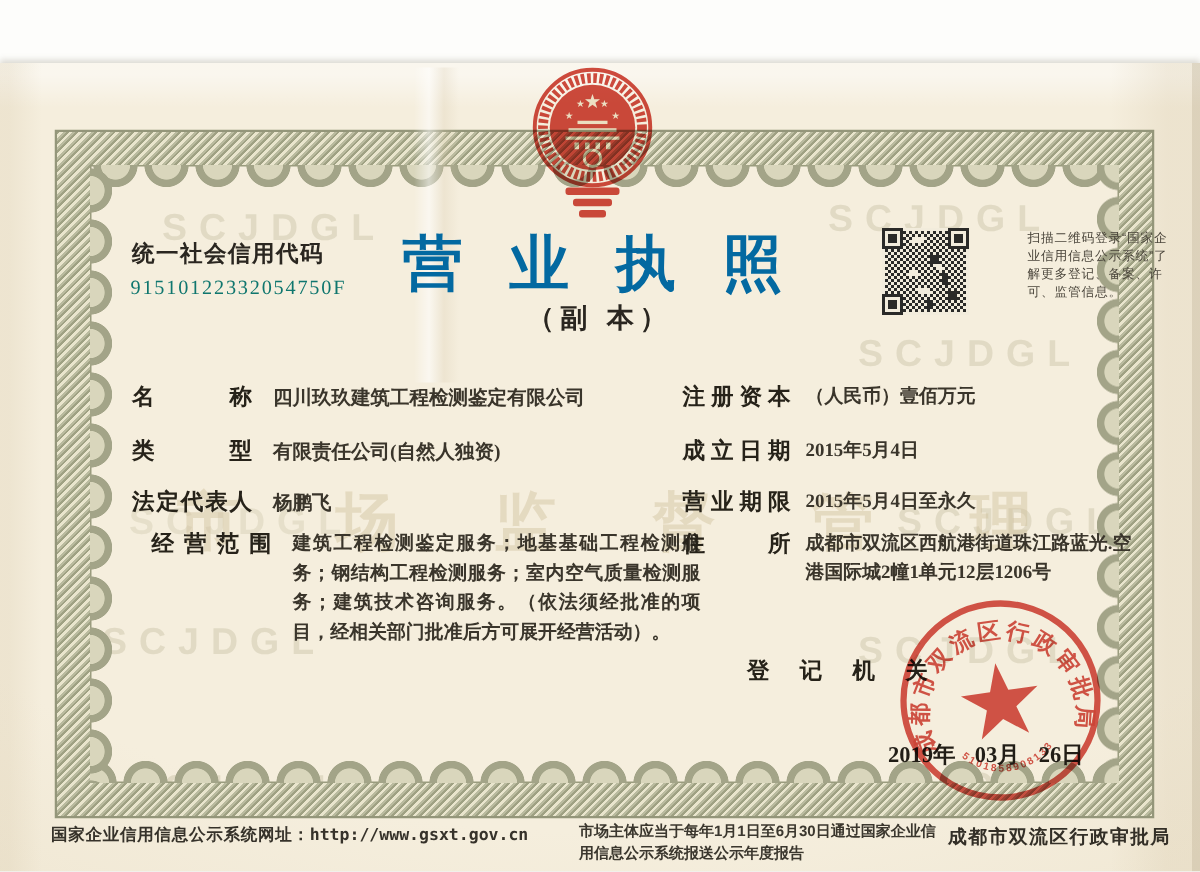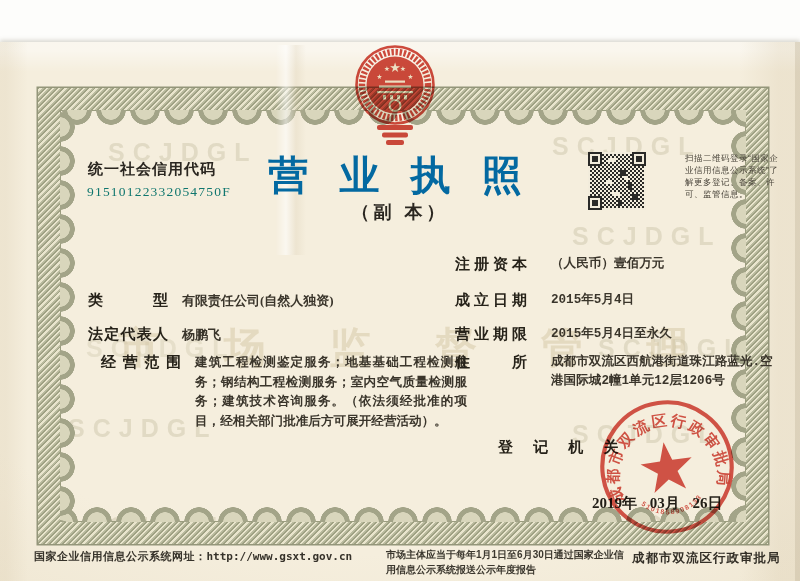--- a/index.html
+++ b/index.html
@@ -172,6 +172,9 @@
   </svg>
   <div class="qr-caption">扫描二维码登录“国家企业信用信息公示系统”了解更多登记、备案、许可、监管信息。</div>
 
+  <div class="fld rowL1">
+    <span class="lbl lbl-l">名称</span><span class="val valL sp-l">四川玖玖建筑工程检测鉴定有限公司</span>
+  </div>
   <div class="fld rowL2">
     <span class="lbl lbl-l">类型</span><span class="val valL sp-l">有限责任公司(自然人独资)</span>
   </div>

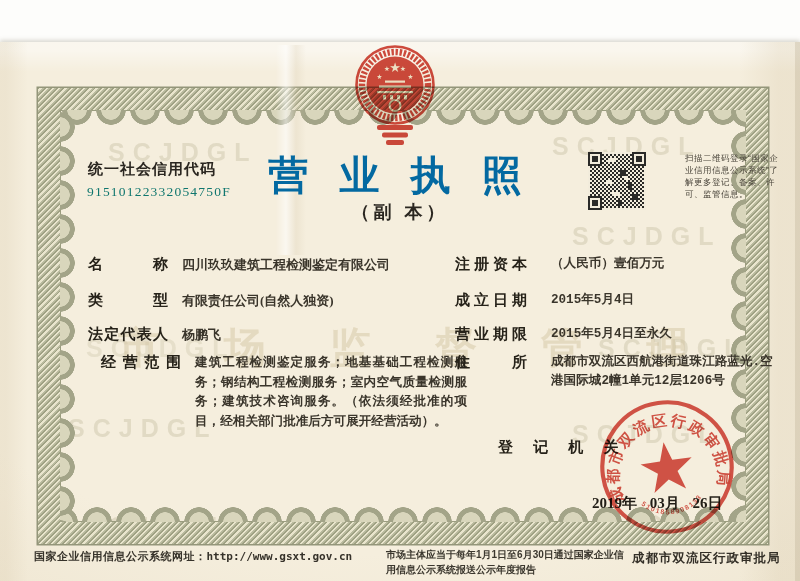--- a/index.html
+++ b/index.html
@@ -72,7 +72,7 @@
   .valL{width:262px;margin-left:0;}
   .vL14{width:272px;font-size:12.6px;text-align:justify;line-height:1.55;}
   .vR{width:226px;font-size:12.6px;}
-  .sp-l{margin-left:14px;} .sp-r{margin-left:24px;font-family:Liberation Mono, monospace;}
+  .sp-l{margin-left:14px;} .sp-r{margin-left:10px;}
   .reg-label{position:absolute;left:498px;top:438px;font-size:15px;font-weight:bold;
              color:#262219;letter-spacing:8px;white-space:nowrap;}
   .issue-date{position:absolute;left:592px;top:482px;font-size:15px;color:#211d16;

